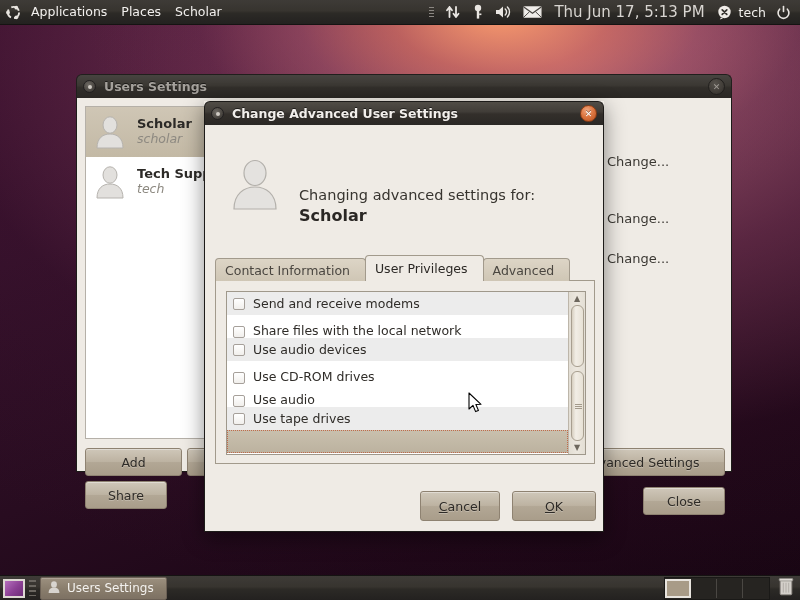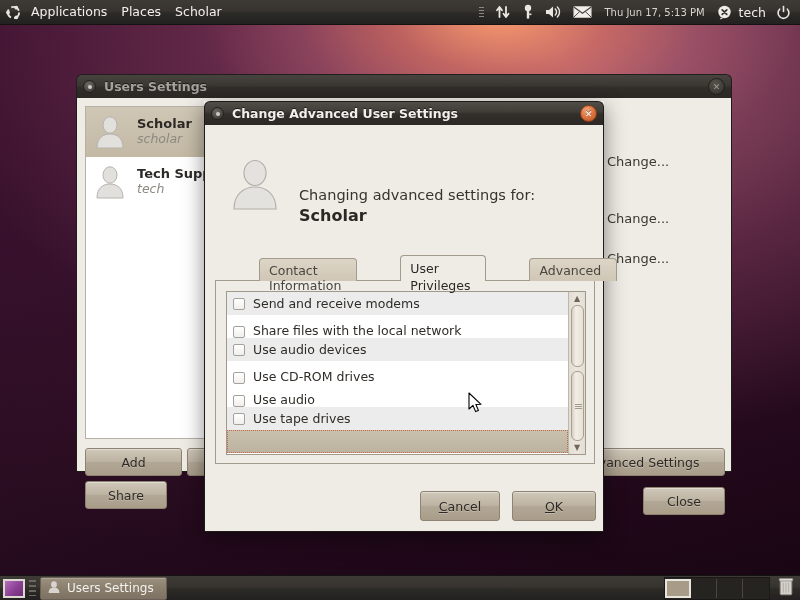--- a/index.html
+++ b/index.html
@@ -42,7 +42,7 @@
     padding-right: 5px;
   }
   .tray-icon { display: flex; align-items: center; justify-content: center; height: 24px; padding: 0 4px; }
-  #clock { color: #d8d5d1; font-size: 10px; padding: 0 5px; white-space: nowrap; }
+  #clock { color: #d8d5d1; font-size: 15px; padding: 0 5px; white-space: nowrap; }
   #tray-user { color: #f0eeec; font-size: 12.5px; padding-right: 3px; }
 
   

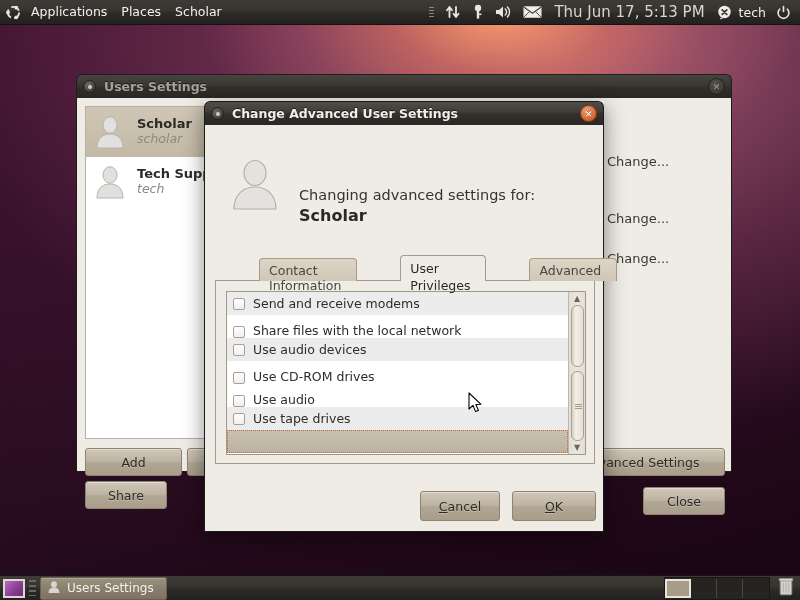--- a/index.html
+++ b/index.html
@@ -187,7 +187,6 @@
     background: linear-gradient(180deg, #ddd5c6 0%, #cfc6b5 100%);
     box-sizing: border-box; height: 23px; line-height: 15px;
     margin-right: -1px;
-    margin-left: 44px;
   }
   .tab.active {
     background: #efebe5;

